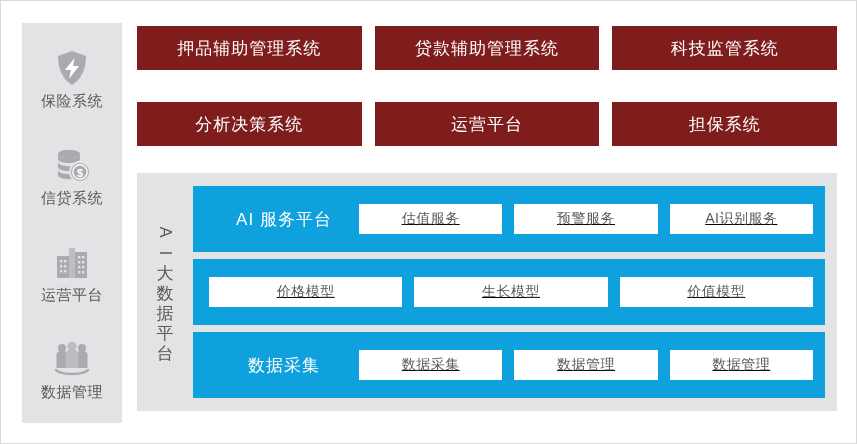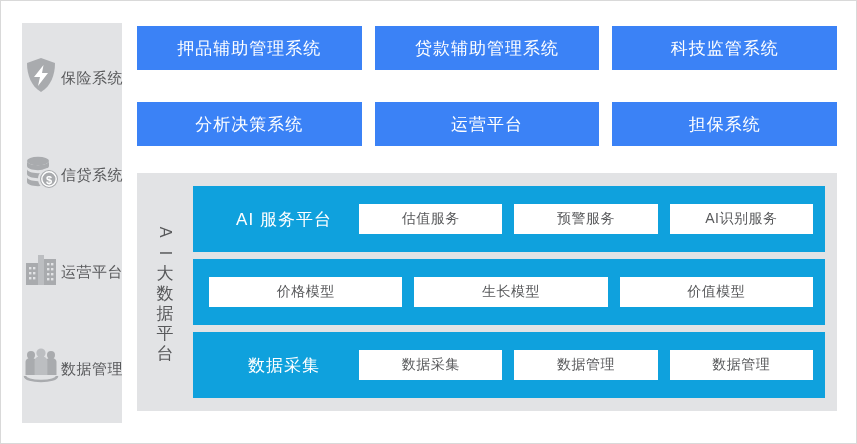--- a/index.html
+++ b/index.html
@@ -75,7 +75,7 @@
   .sys-bar {
     flex: 1 1 0;
     height: 44px;
-    background: #3b82f6;
+    background: #7f1d1d;
     color: #ffffff;
     font-size: 17px;
     letter-spacing: 1px;

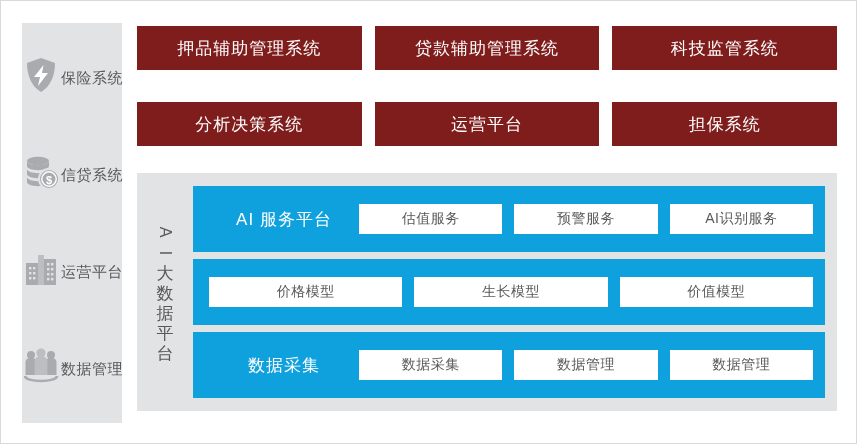--- a/index.html
+++ b/index.html
@@ -40,7 +40,7 @@
   }
   .side-item {
     display: flex;
-    flex-direction: row;
+    flex-direction: column;
     align-items: center;
     justify-content: center;
     width: 100%;

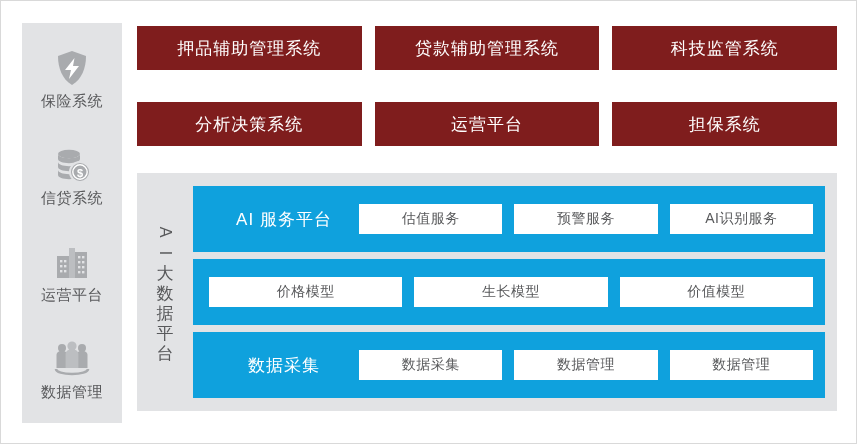--- a/index.html
+++ b/index.html
@@ -146,6 +146,7 @@
     flex: 1 1 auto;
     display: flex;
     gap: 12px;
+    text-decoration: underline;
   }
   .plat-chip {
     flex: 1 1 0;

